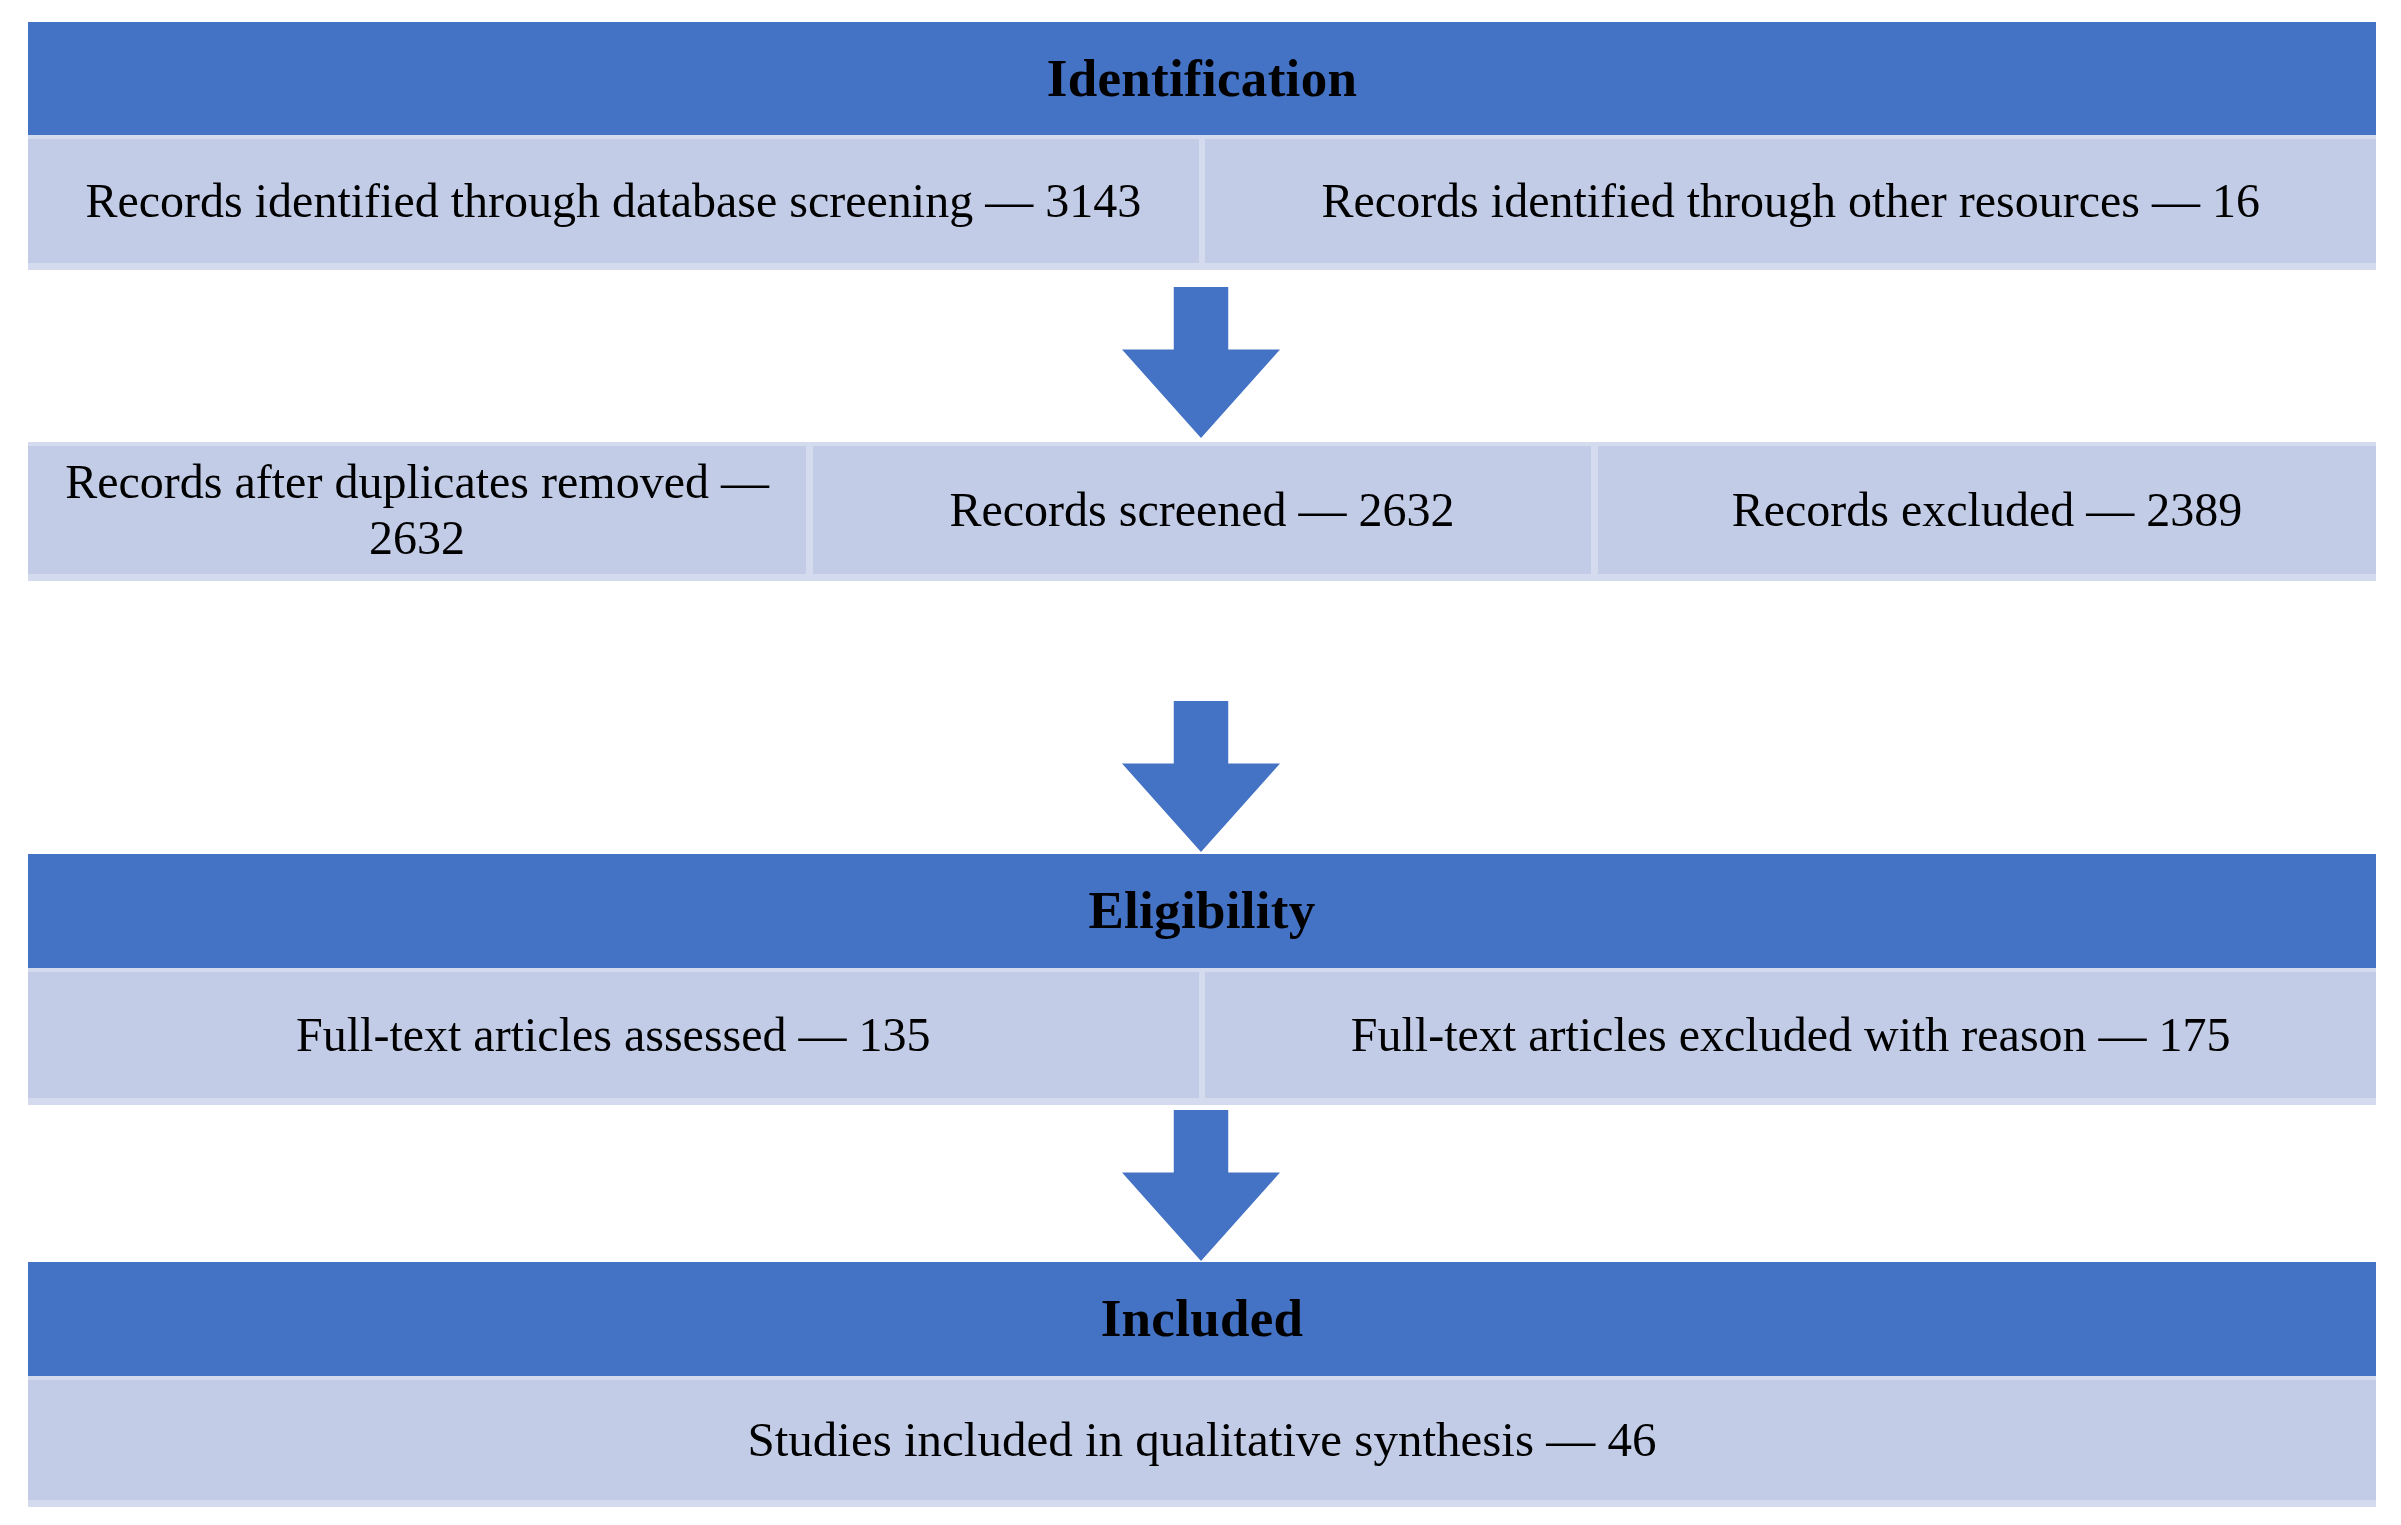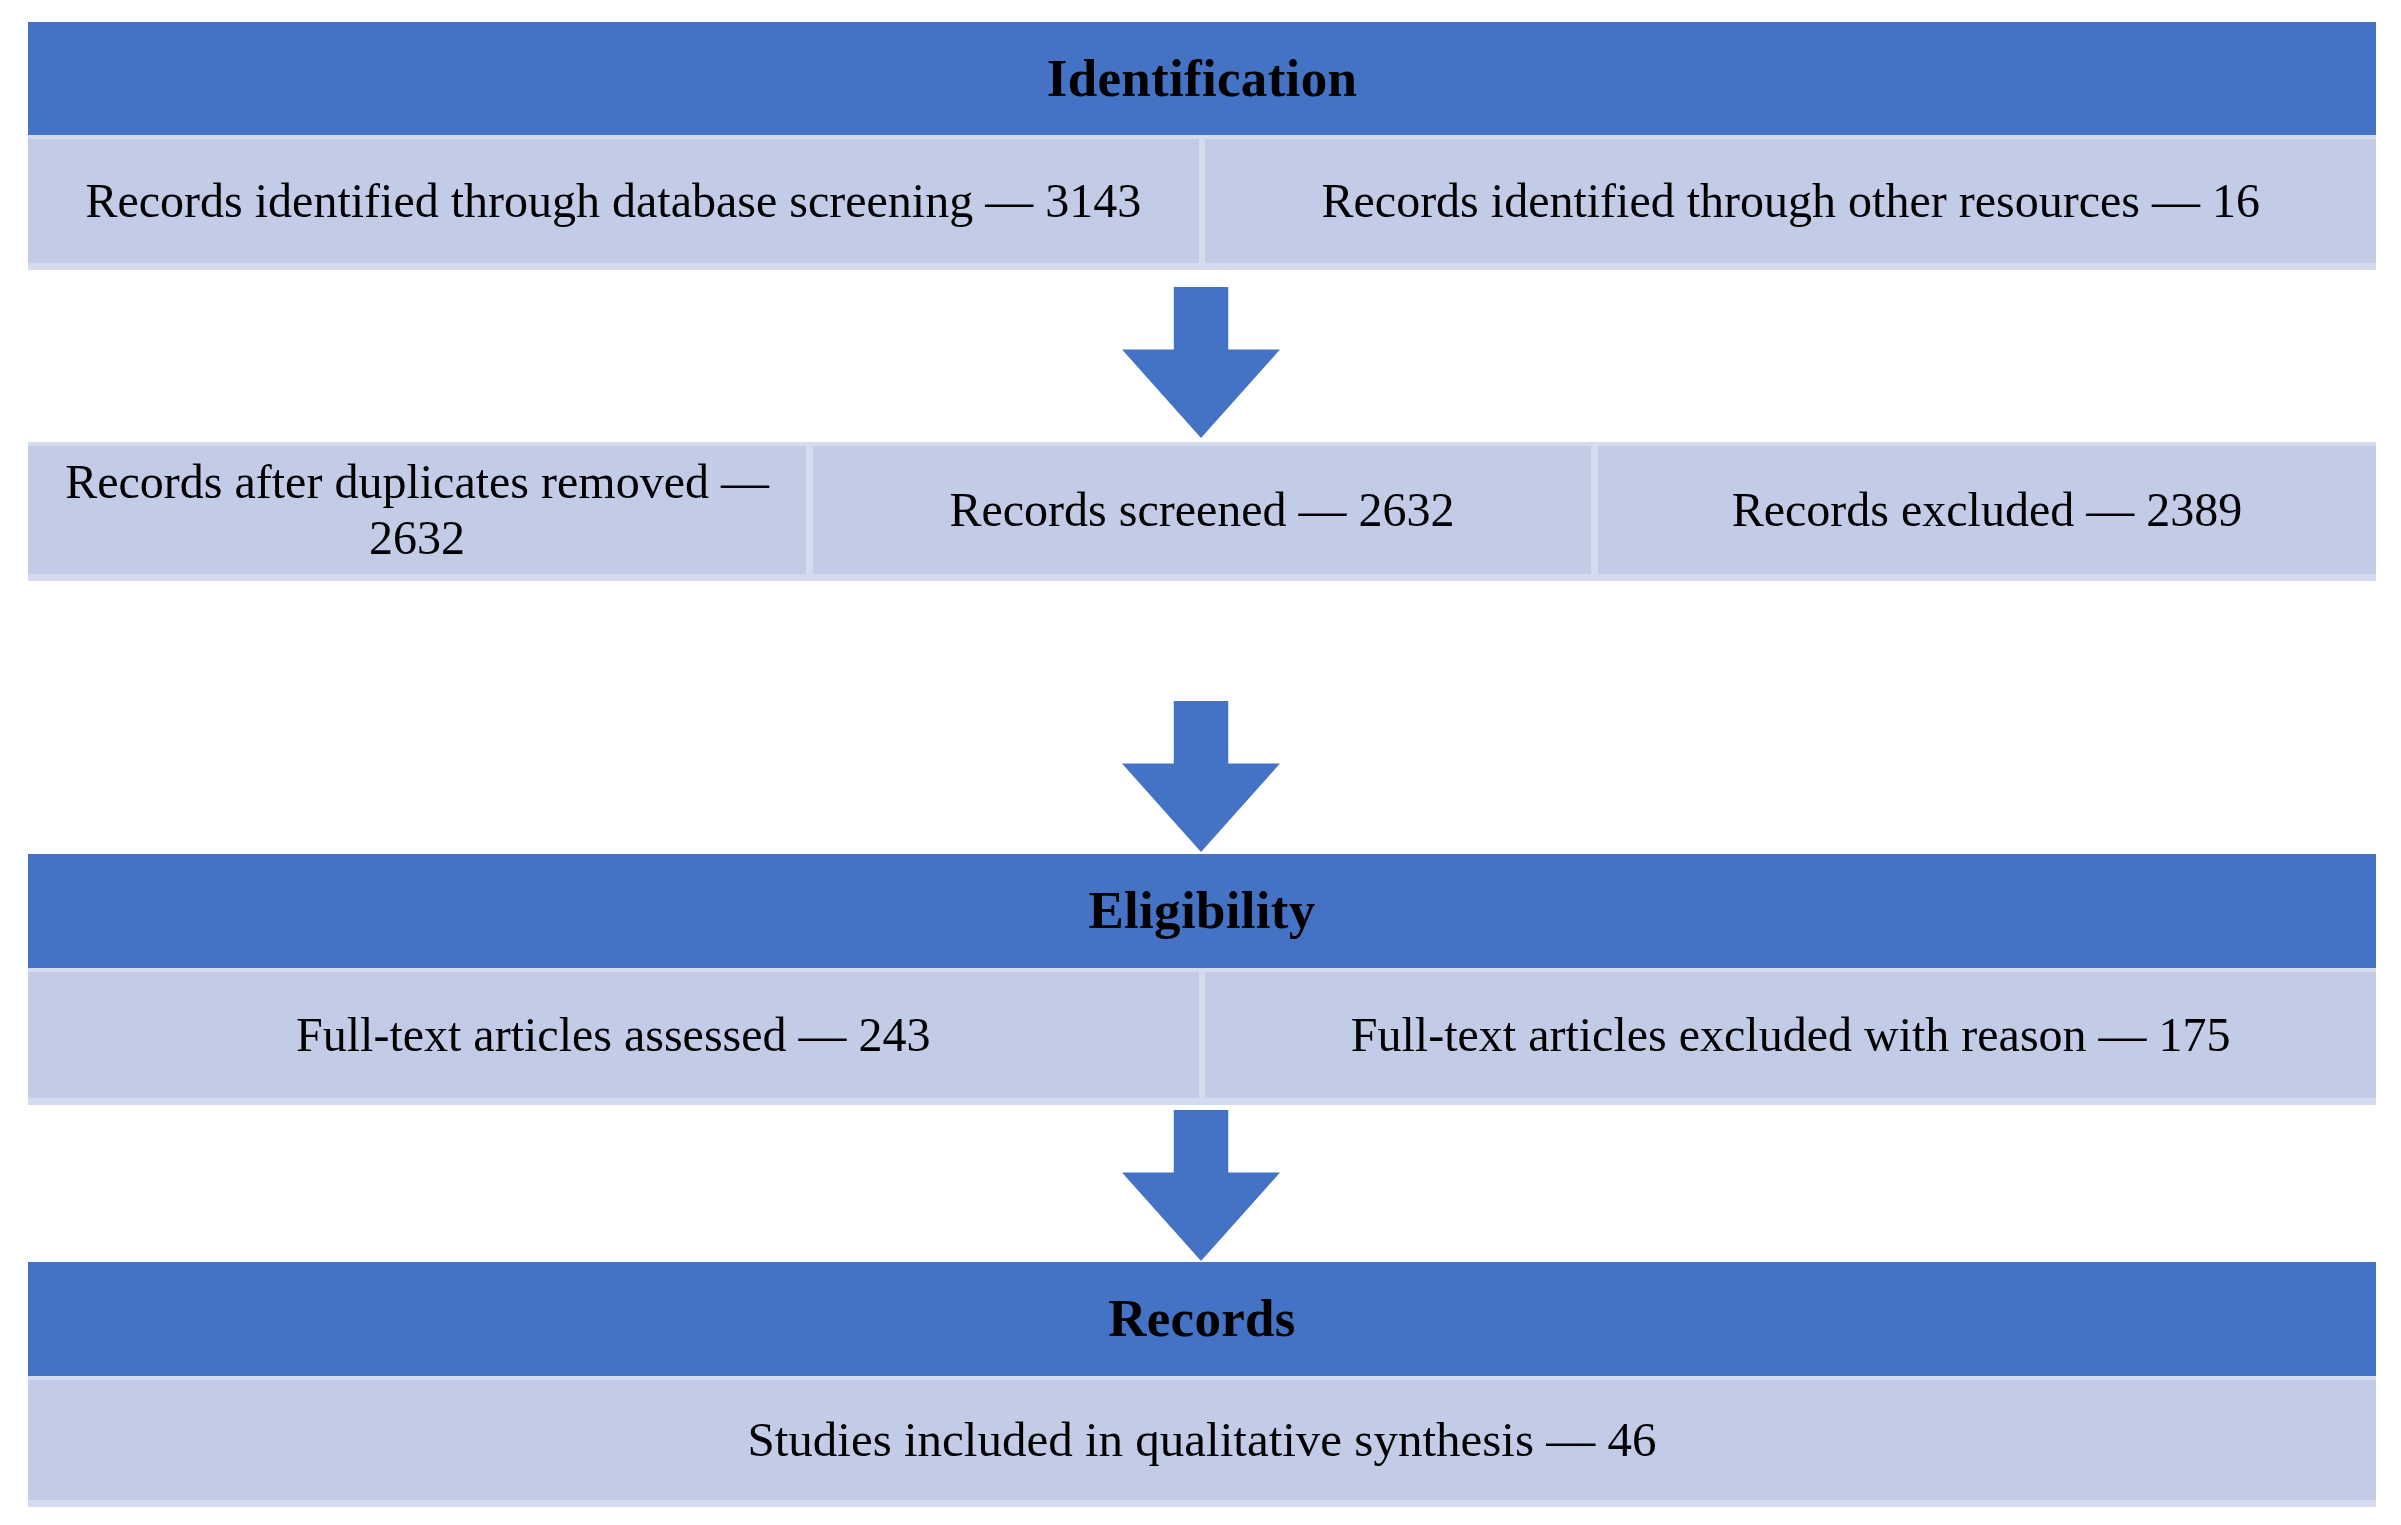--- a/index.html
+++ b/index.html
@@ -156,7 +156,7 @@
     </div>
     <div class="stage-body">
       <div class="cell">
-        <div class="cell-text">Full-text articles assessed  —  243</div>
+        <div class="cell-text">Full-text articles assessed  —  135</div>
       </div>
       <div class="cell">
         <div class="cell-text">Full-text articles excluded with reason  —  175</div>

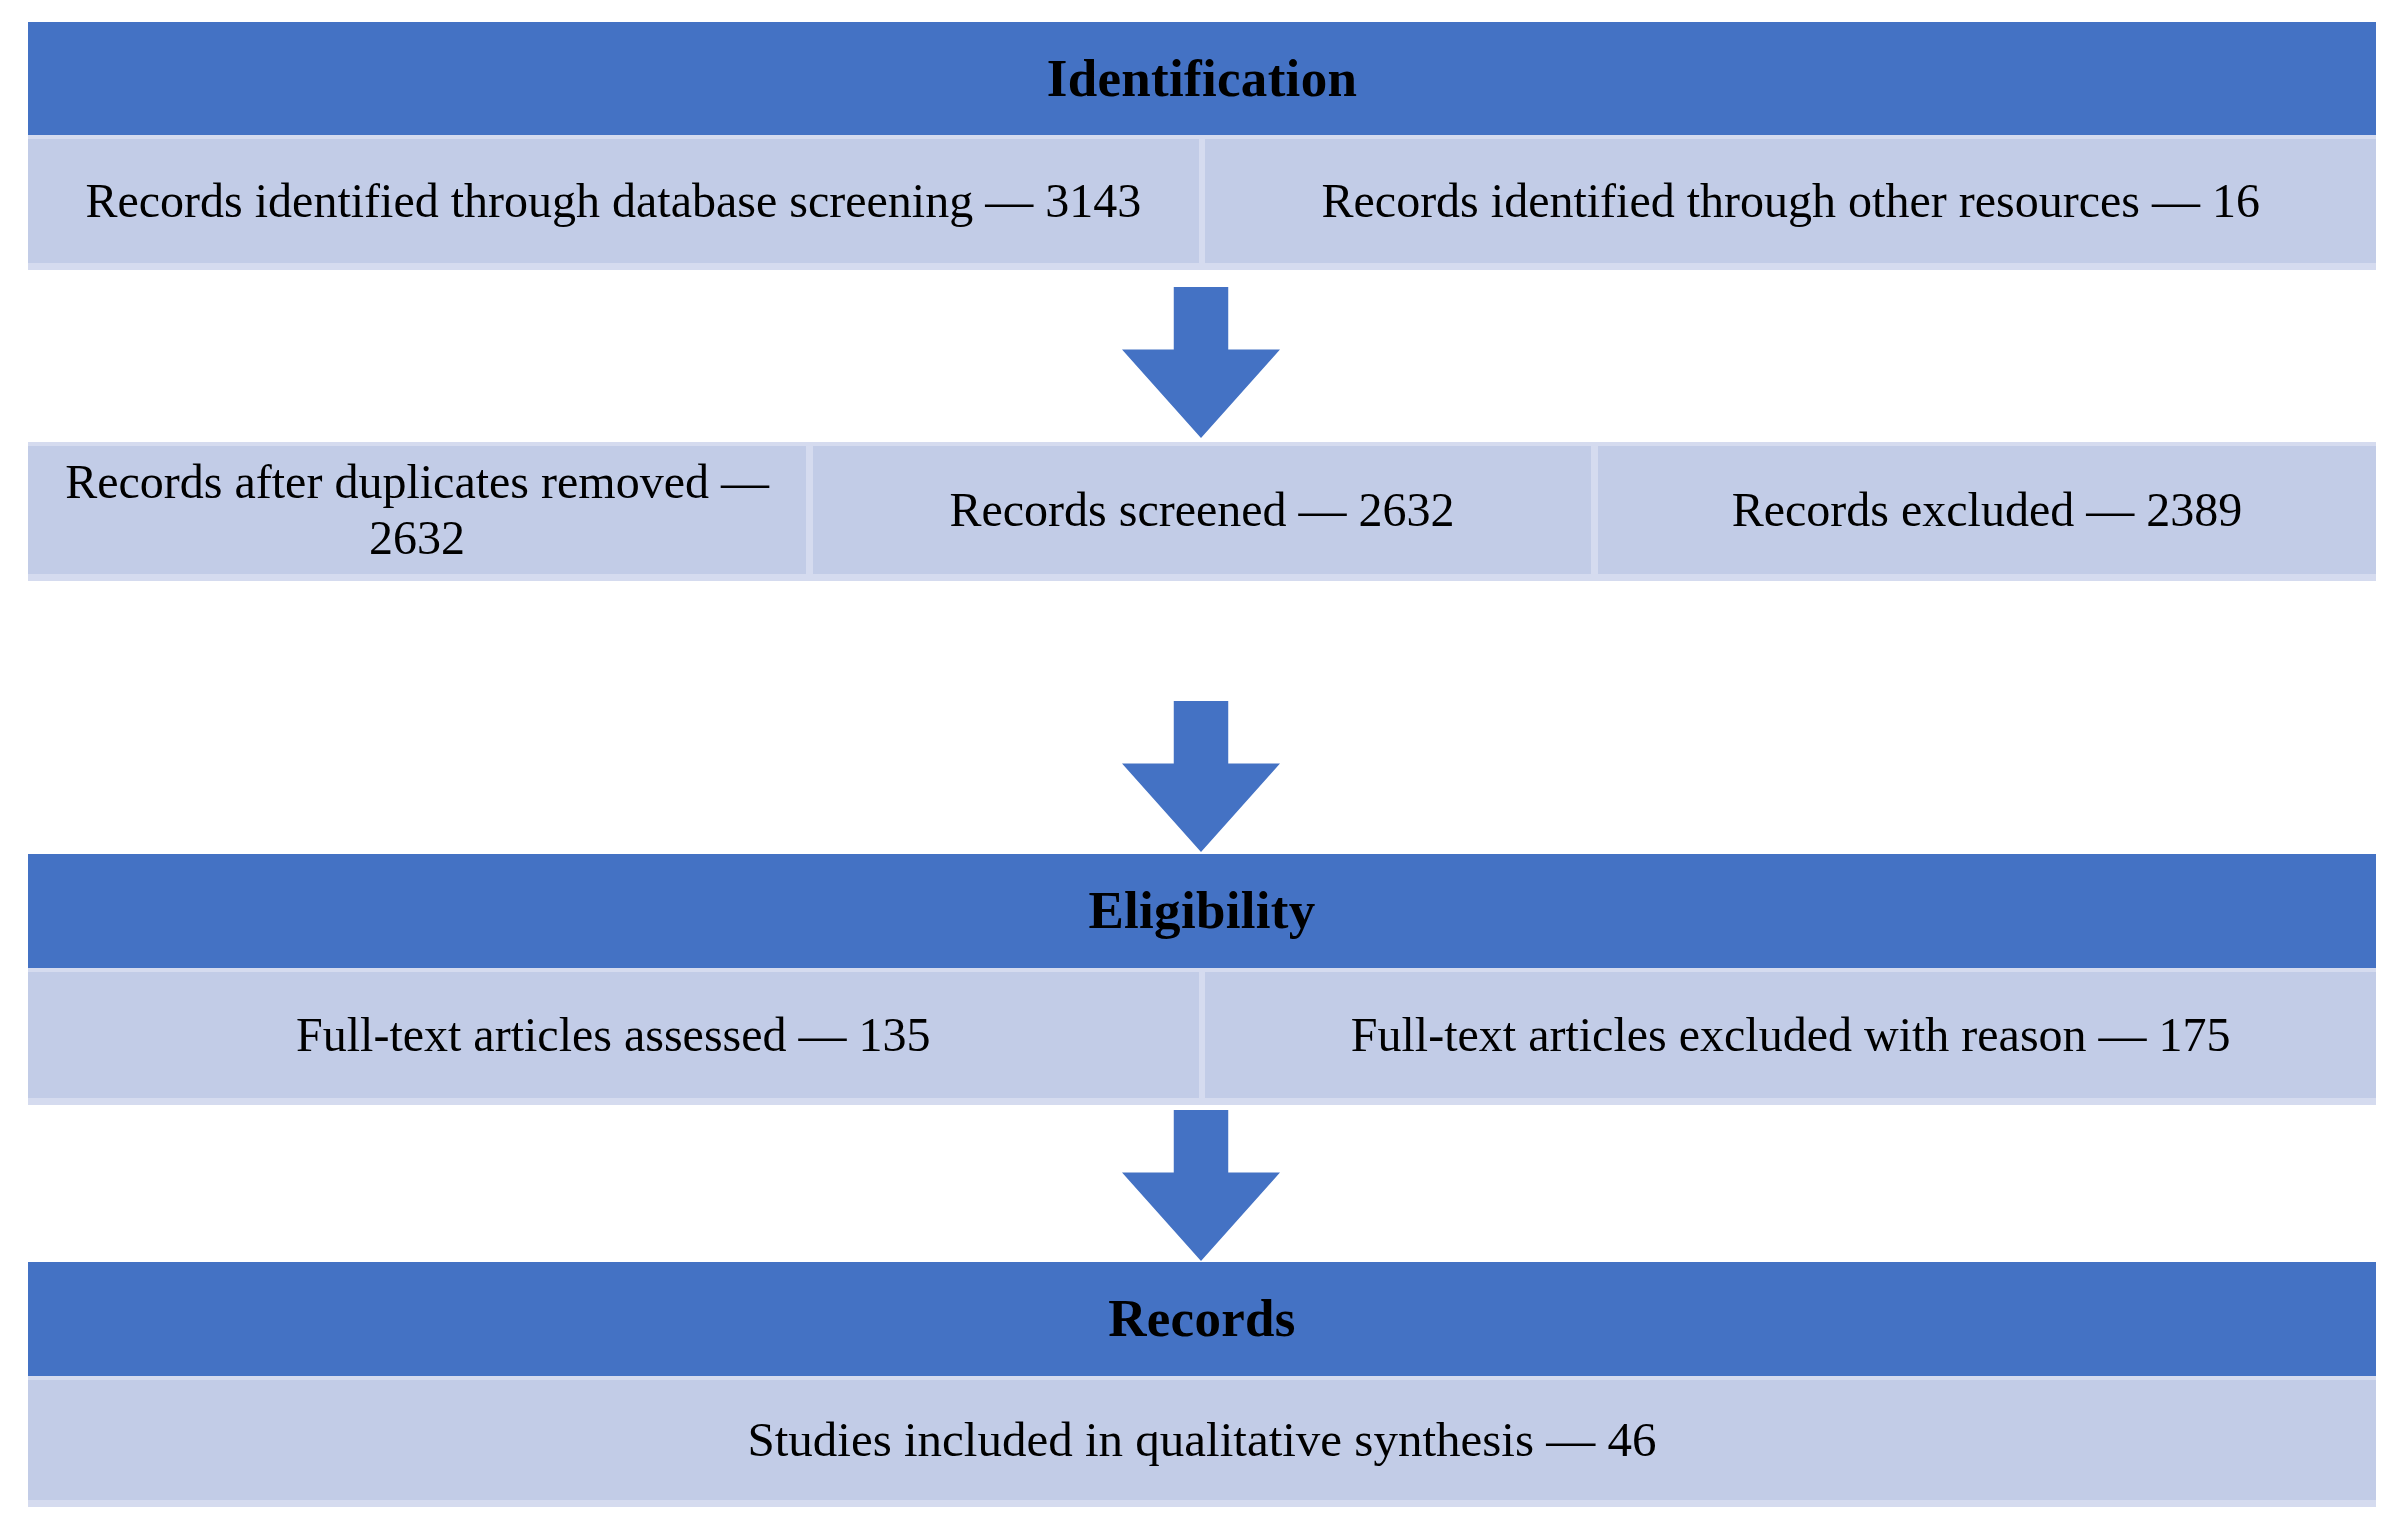--- a/index.html
+++ b/index.html
@@ -172,7 +172,7 @@
 
   <div class="stage" id="stage-included">
     <div class="stage-header">
-      <div class="stage-title">Records</div>
+      <div class="stage-title">Included</div>
     </div>
     <div class="stage-body">
       <div class="cell">

